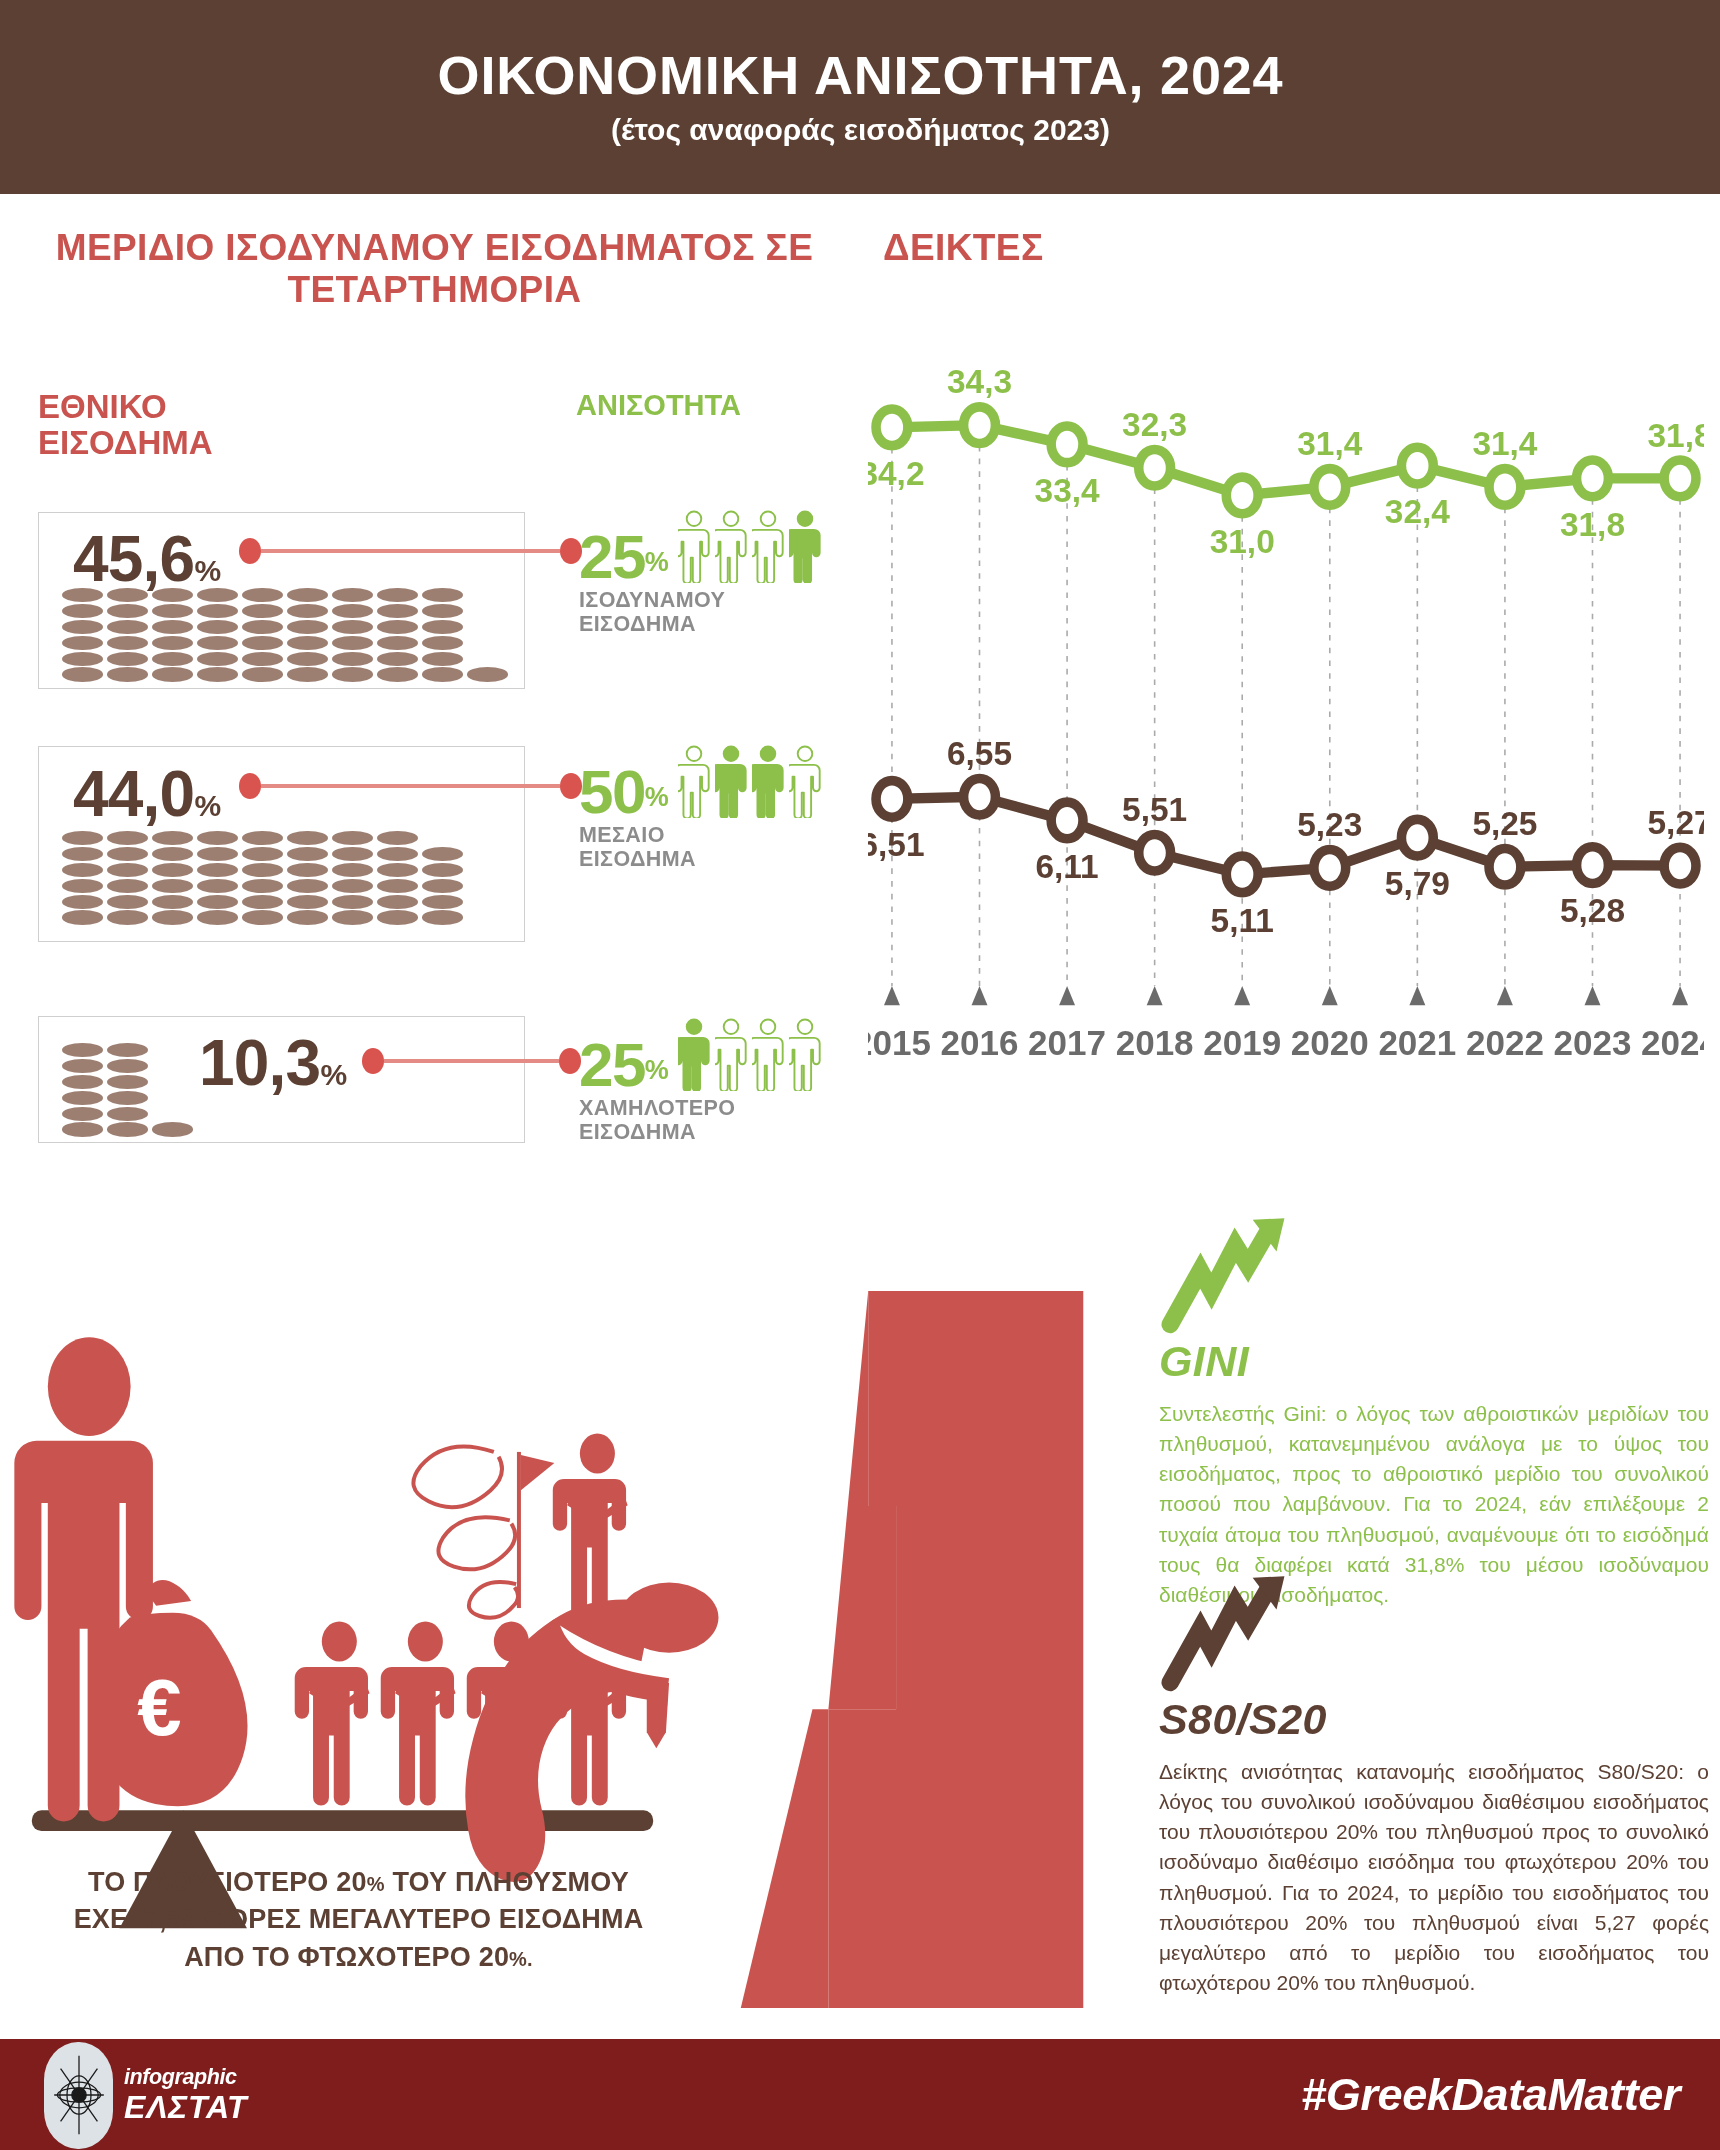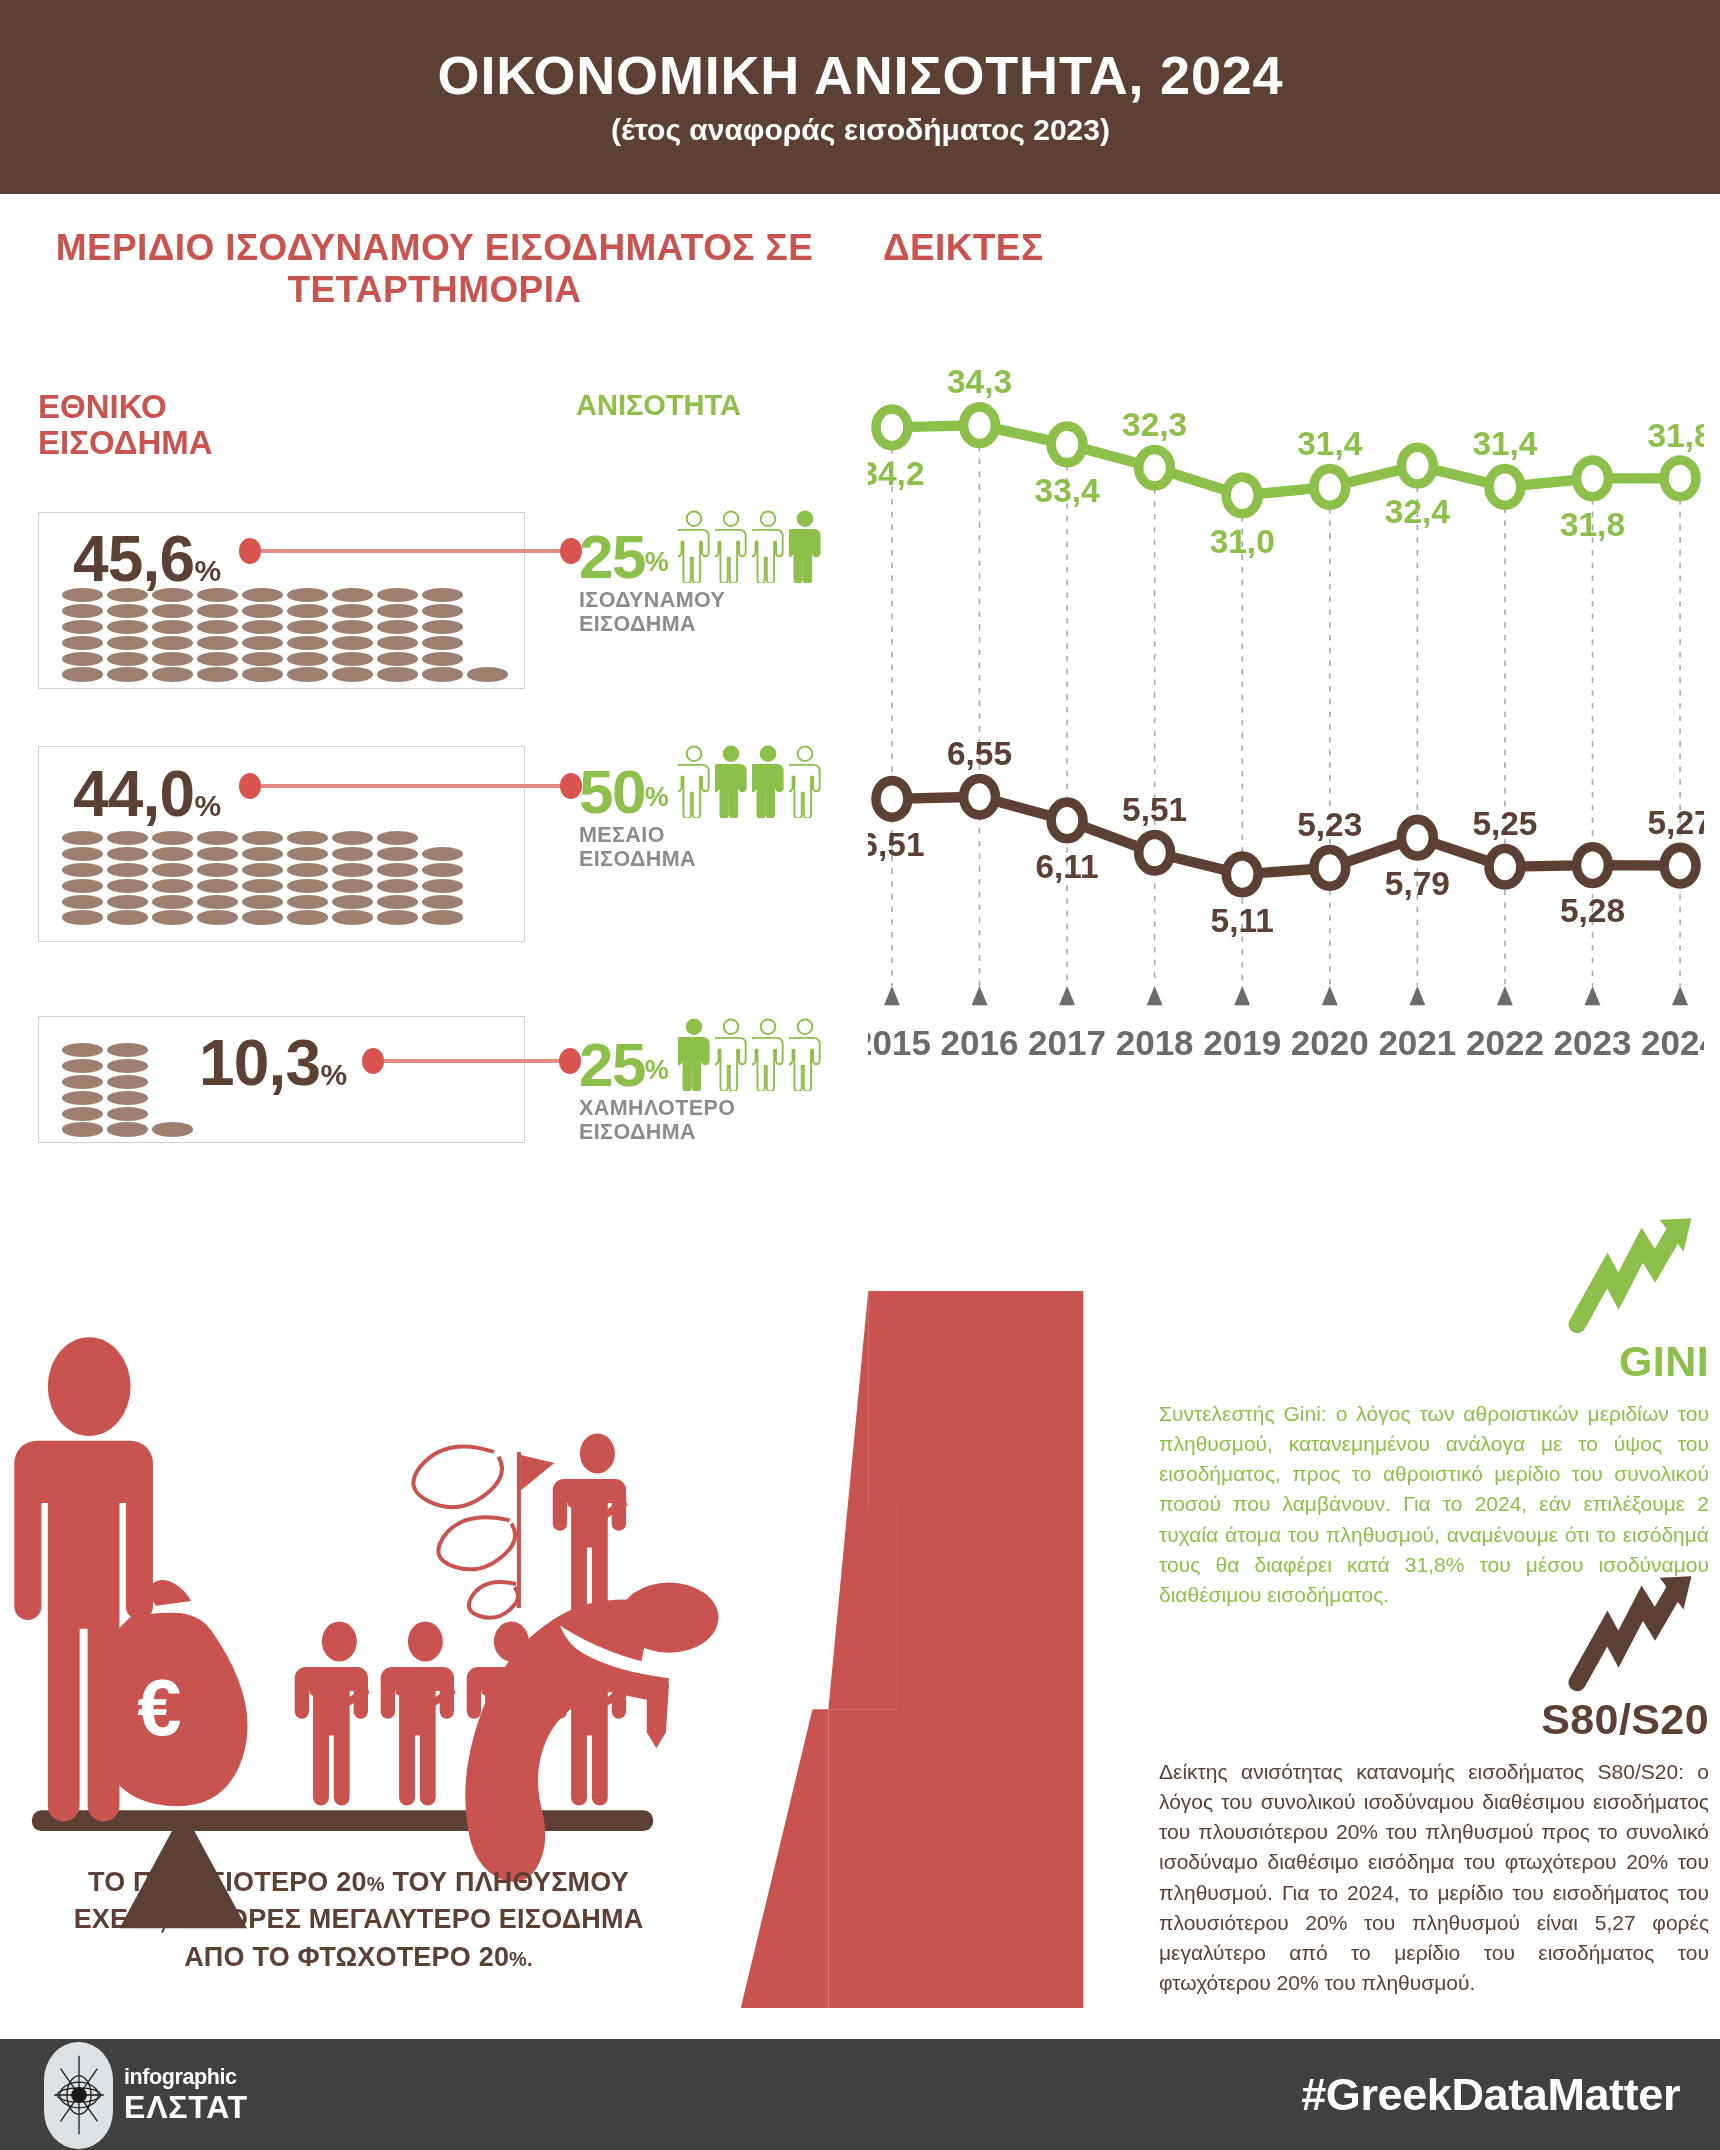--- a/index.html
+++ b/index.html
@@ -116,7 +116,7 @@
   
   #gini-block { position: absolute; left: 1159px; top: 1215px; width: 550px; }
   #s80-block  { position: absolute; left: 1159px; top: 1573px; width: 550px; }
-  .ind-icon-wrap { text-align: right; }
+  .ind-icon-wrap { text-align: left; font-style: italic; }
   .ind-name { font-weight: bold; font-size: 43px; letter-spacing: 0.4px; }
   .ind-name.gini { color: #8DC04A; }
   .ind-name.s80 { color: #5C4033; }

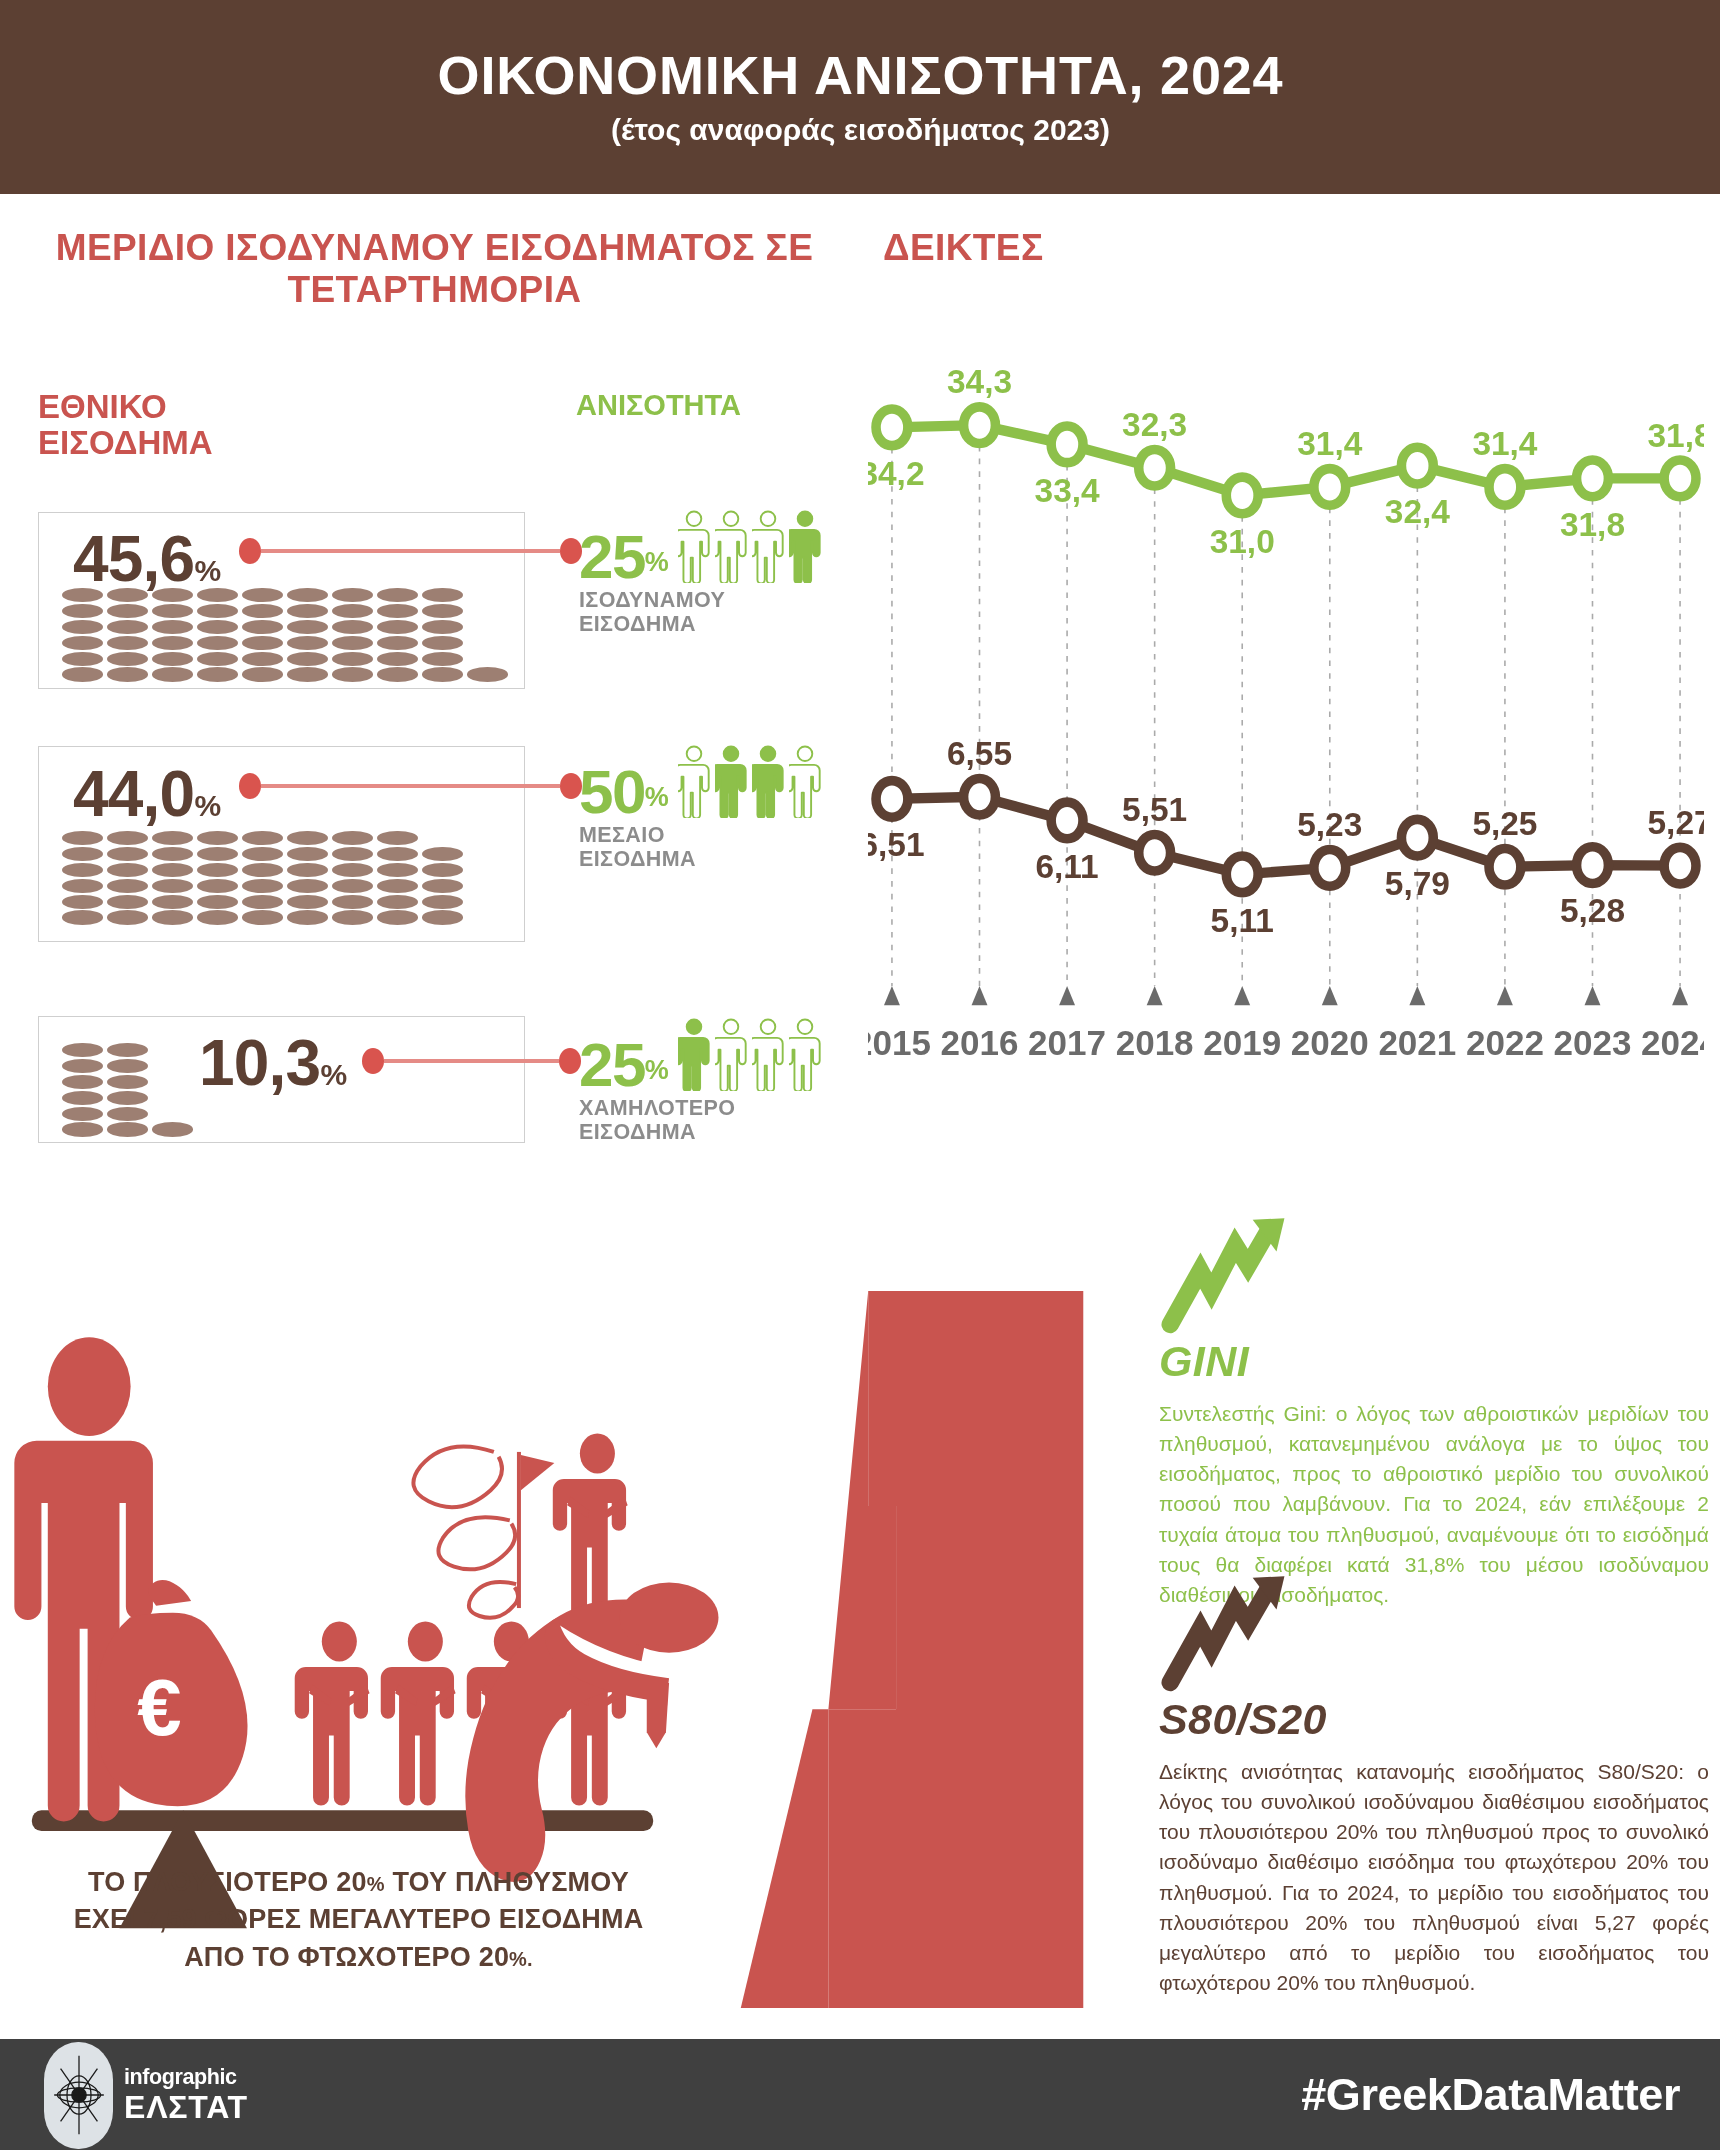--- a/index.html
+++ b/index.html
@@ -130,8 +130,8 @@
   
   .footer {
     position: absolute; left: 0; bottom: 0;
-    width: 1721px; height: 112px; background: #404040;
-    display: flex; align-items: center;
+    width: 1721px; height: 112px; background: #7f1d1d;
+    display: flex; align-items: center; font-style: italic;
   }
   .footer-logo { margin-left: 44px; display: flex; align-items: center; }
   .logo-badge {

